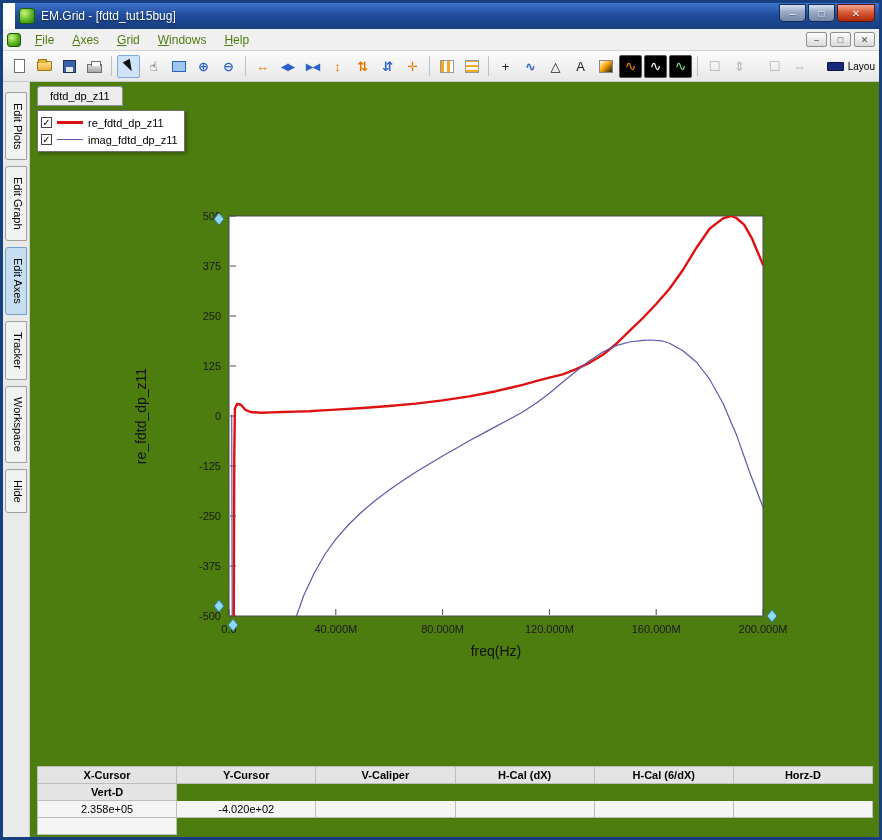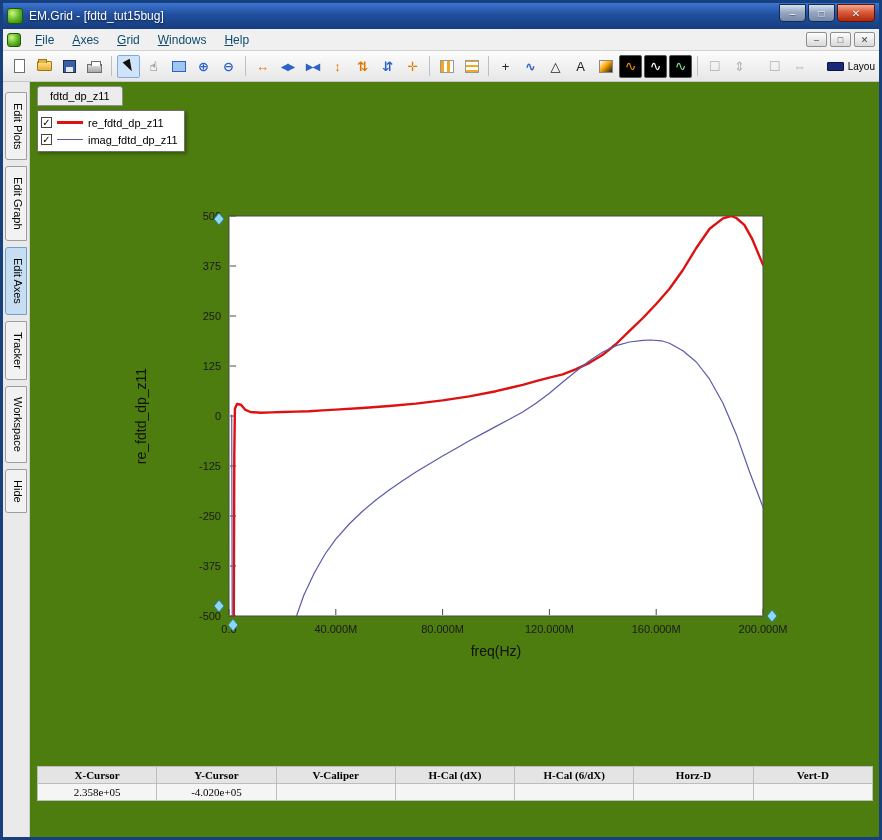--- a/index.html
+++ b/index.html
@@ -21,6 +21,7 @@
     background: linear-gradient(180deg, #3d74d0 0%, #214f9e 45%, #163d7e 100%);
     display: flex; align-items: center; padding: 0 4px; gap: 6px;
     color: #fff;
+    margin-left: 12px;
   }
   .app-icon {
     width: 16px; height: 16px; border-radius: 3px;

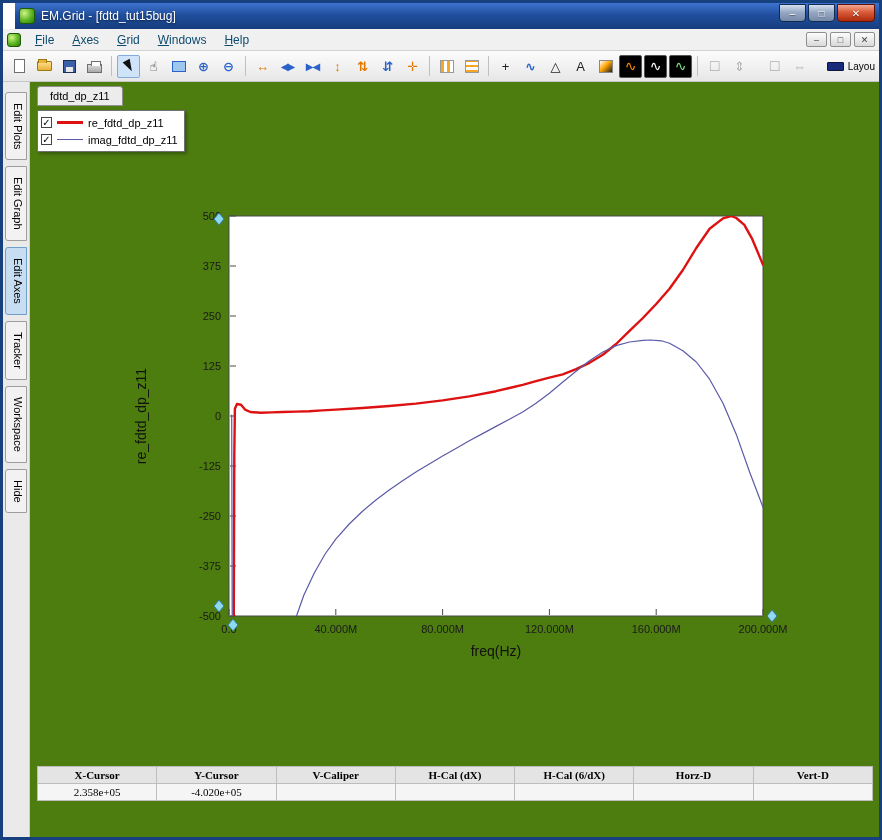--- a/index.html
+++ b/index.html
@@ -51,7 +51,7 @@
   }
   .app-icon.small { width: 14px; height: 14px; margin-right: 4px; }
   .menu-item {
-    display: inline-block; font-size: 12px; color: #0c4a6e;
+    display: inline-block; font-size: 12px; color: #4d7c0f;
     padding: 2px 8px; border-radius: 2px;
   }
   .menu-item::first-letter { text-decoration: underline; }

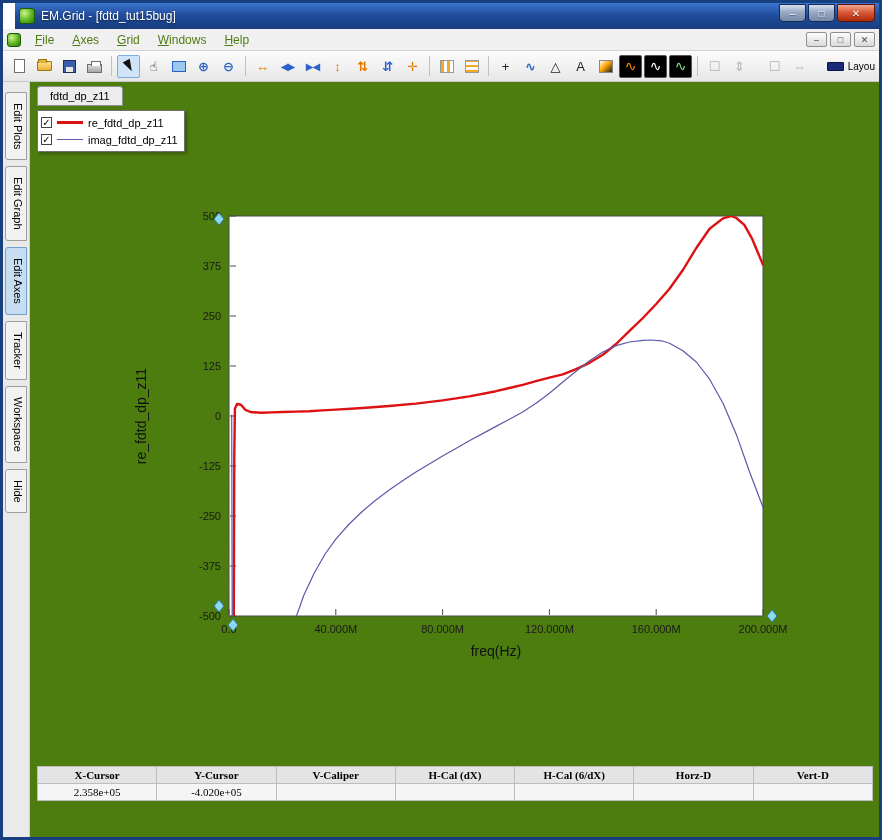--- a/index.html
+++ b/index.html
@@ -142,7 +142,7 @@
     border-left: 1px solid #bdbdbd; border-top: 1px solid #bdbdbd;
     font-size: 11px;
   }
-  .srow { display: grid; grid-template-columns: repeat(7, 1fr); font-family: Liberation Serif, serif; }
+  .srow { display: grid; grid-template-columns: repeat(6, 1fr); }
   .scell {
     height: 17px; display: flex; align-items: center; justify-content: center;
     border-right: 1px solid #bdbdbd; border-bottom: 1px solid #bdbdbd;

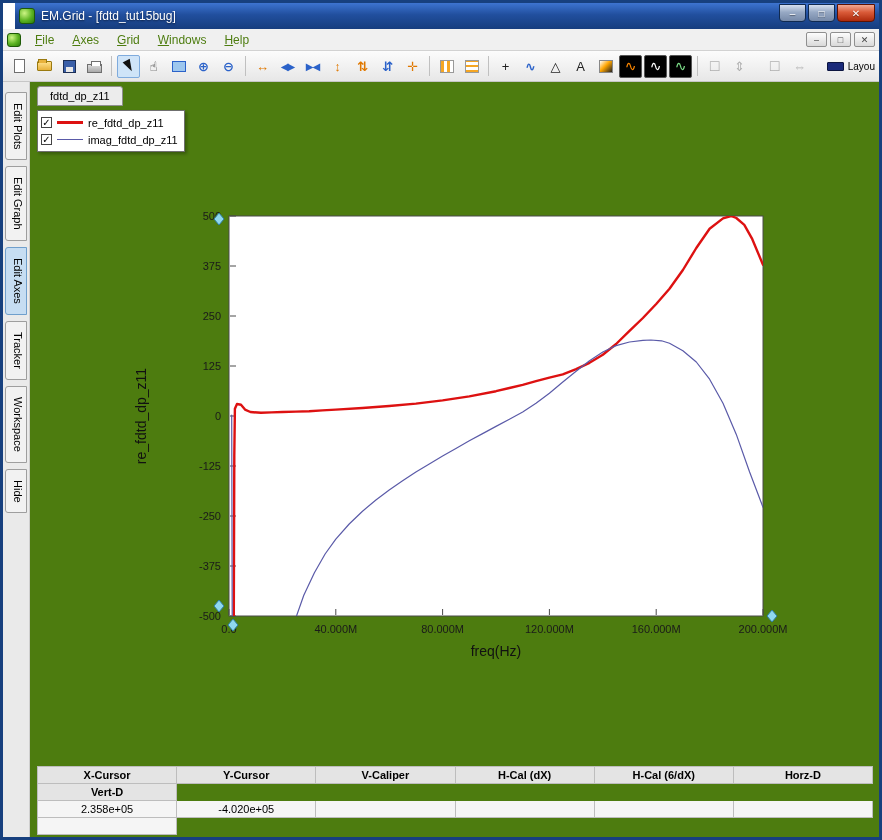--- a/index.html
+++ b/index.html
@@ -328,7 +328,7 @@
         </div>
         <div class="srow">
           <span class="scell">2.358e+05</span>
-          <span class="scell">-4.020e+05</span>
+          <span class="scell">-4.020e+02</span>
           <span class="scell"></span>
           <span class="scell"></span>
           <span class="scell"></span>

